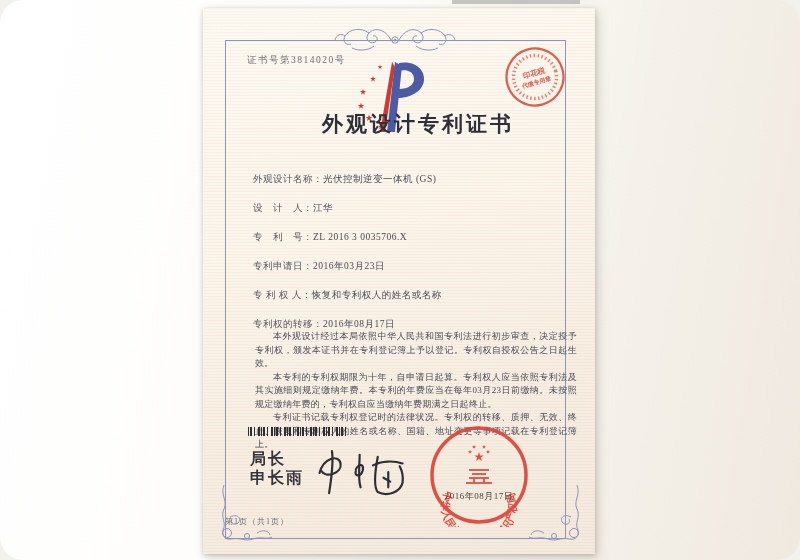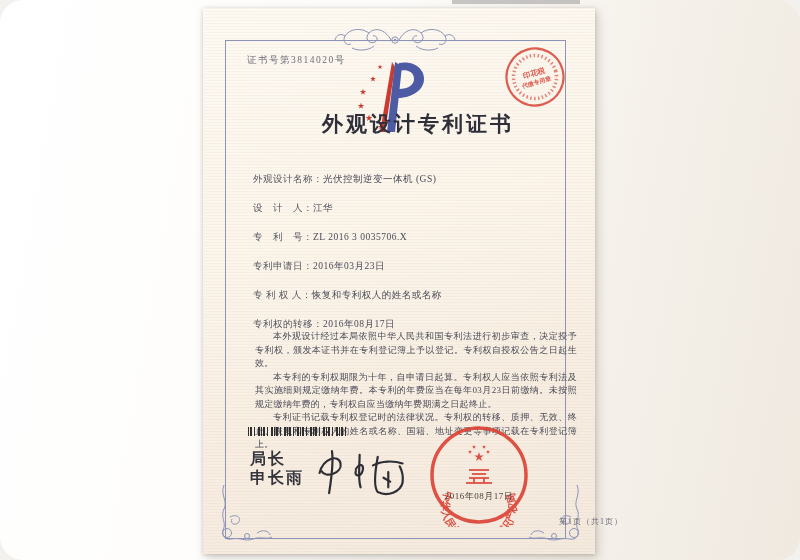--- a/index.html
+++ b/index.html
@@ -61,7 +61,7 @@
 
   .seal-small { position:absolute; left:301px; top:38px; width:62px; height:62px; opacity:.88; }
 
-  .footer { position:absolute; left:22px; top:508px; width:398px; text-align:right;
+  .footer { position:absolute; left:22px; top:508px; width:398px; text-align:left;
     font-size:8px; color:#6a6a76; letter-spacing:1px; }
 </style>
 </head>

